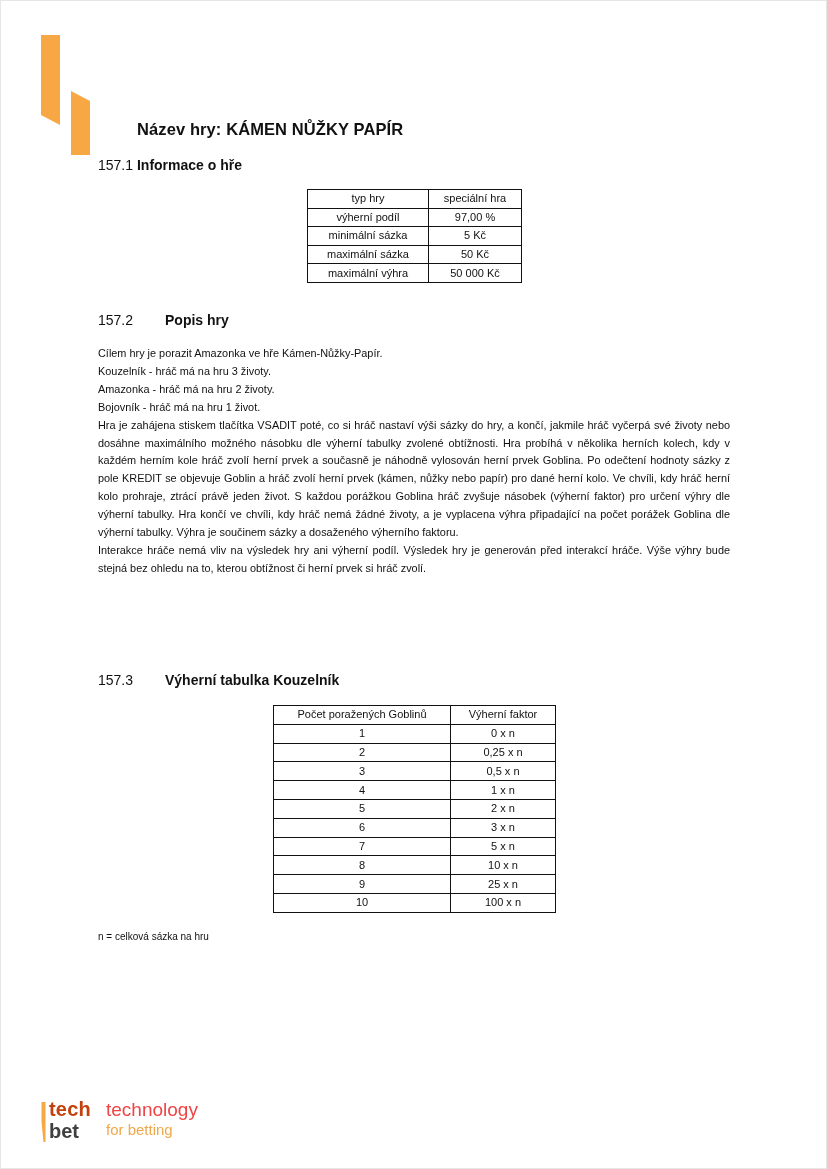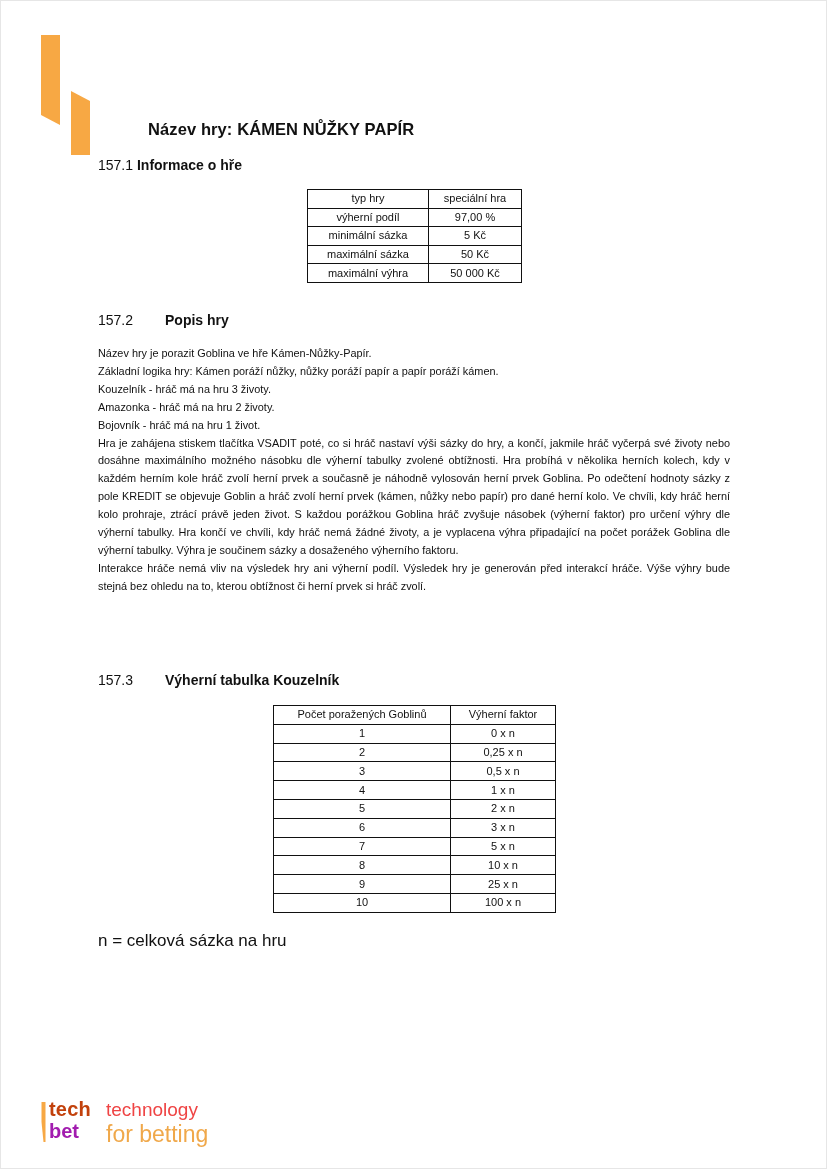--- a/index.html
+++ b/index.html
@@ -7,7 +7,7 @@
          font-family: "Liberation Sans", sans-serif; color: #111; }
   .page { position: absolute; inset: 0; background: #fff; border: 1px solid #e6e6e6; box-sizing: border-box; }
   .deco { position: absolute; left: 38px; top: 32px; width: 56px; height: 124px; }
-  .title { position: absolute; left: 147px; top: 119px; font-size: 16.5px; font-weight: bold; letter-spacing: 0.1px; }
+  .title { position: absolute; left: 136px; top: 119px; font-size: 16.5px; font-weight: bold; letter-spacing: 0.1px; }
   .h1 { position: absolute; left: 97px; top: 156px; font-size: 14px; }
   .h1 b { font-weight: bold; }
   .hsec { position: absolute; left: 97px; font-size: 14px; }

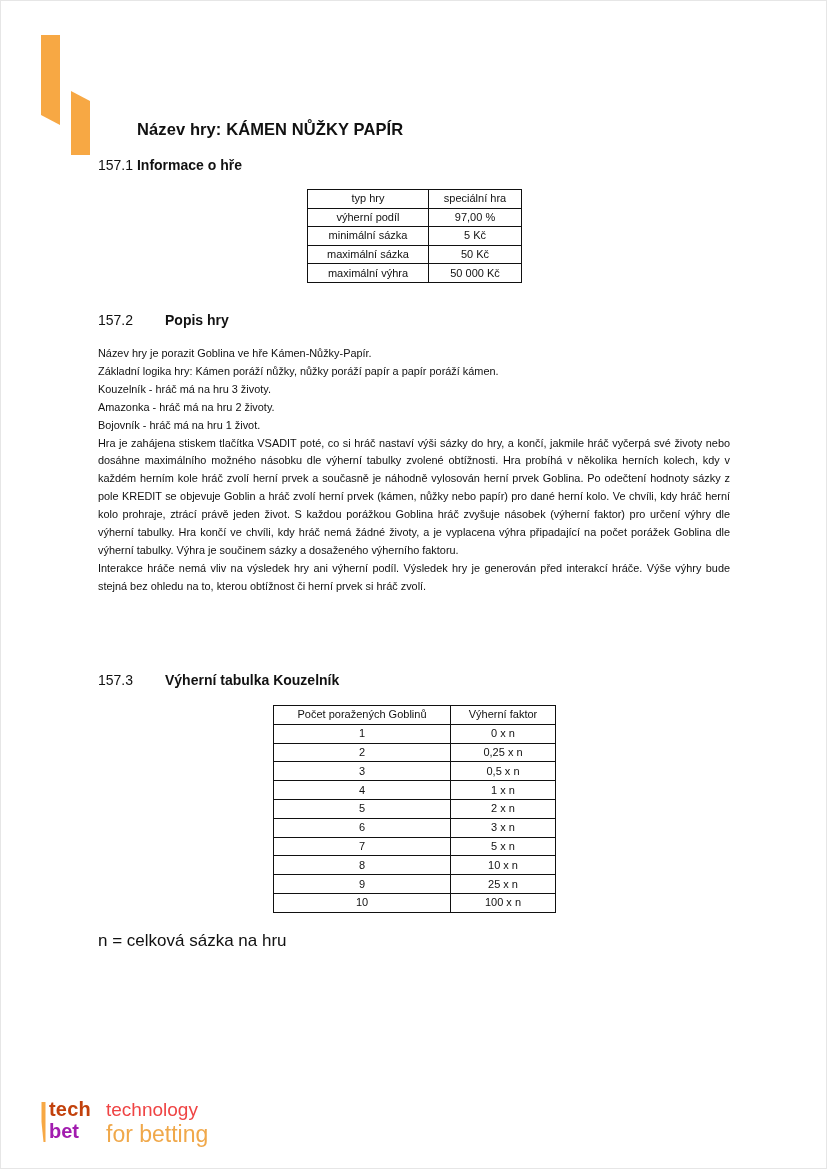--- a/index.html
+++ b/index.html
@@ -77,7 +77,7 @@
   </div>
 
   <div class="body">
-    <p>Název hry je porazit Goblina ve hře Kámen-Nůžky-Papír.</p>
+    <p>Cílem hry je porazit Amazonka ve hře Kámen-Nůžky-Papír.</p>
     <p>Základní logika hry: Kámen poráží nůžky, nůžky poráží papír a papír poráží kámen.</p>
     <p>Kouzelník - hráč má na hru 3 životy.</p>
     <p>Amazonka - hráč má na hru 2 životy.</p>

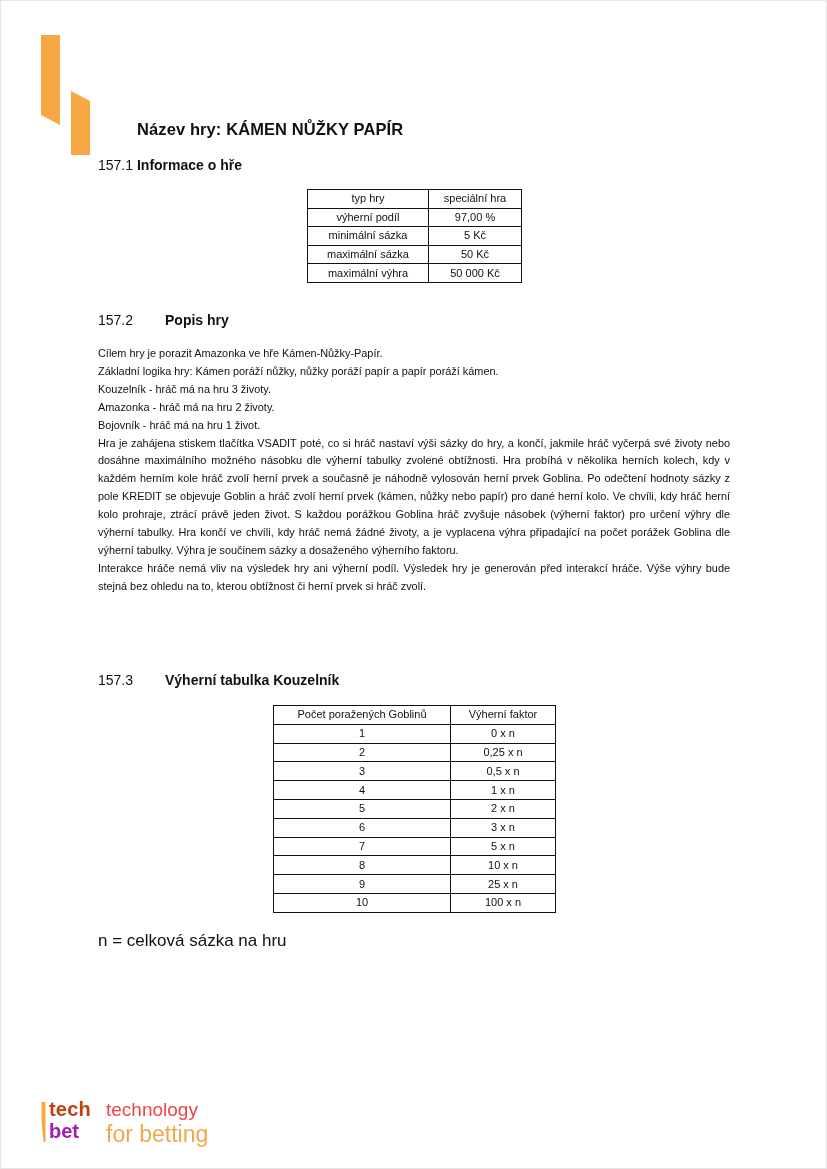--- a/index.html
+++ b/index.html
@@ -78,7 +78,6 @@
 
   <div class="body">
     <p>Cílem hry je porazit Amazonka ve hře Kámen-Nůžky-Papír.</p>
-    <p>Základní logika hry: Kámen poráží nůžky, nůžky poráží papír a papír poráží kámen.</p>
     <p>Kouzelník - hráč má na hru 3 životy.</p>
     <p>Amazonka - hráč má na hru 2 životy.</p>
     <p>Bojovník - hráč má na hru 1 život.</p>

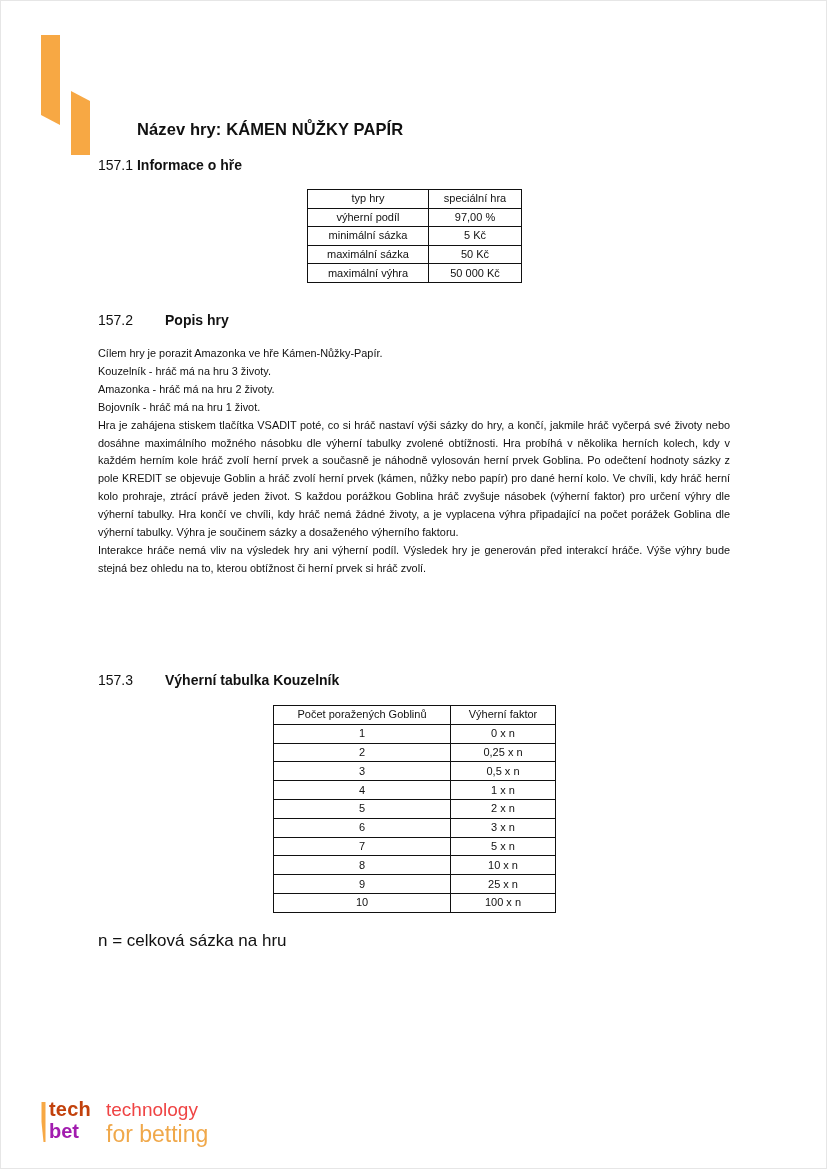--- a/index.html
+++ b/index.html
@@ -22,7 +22,7 @@
   .win th, .win td { height: 17.8px; }
   .body { position: absolute; left: 97px; top: 344px; width: 632px; font-size: 10.9px; line-height: 17.9px; text-align: justify; }
   .body p { margin: 0; }
-  .note { position: absolute; left: 97px; top: 930px; font-size: 17px; }
+  .note { position: absolute; left: 97px; top: 930px; font-size: 10px; }
   .logo { position: absolute; left: 38px; top: 1100px; height: 44px; width: 200px; }
   .logo .bar { position: absolute; left: 2px; top: 1px; width: 4px; height: 40px; }
   .logo .w1 { position: absolute; left: 10px; top: -3px; font-size: 20px; font-weight: bold; color: #c2410c; letter-spacing: 0.2px; }

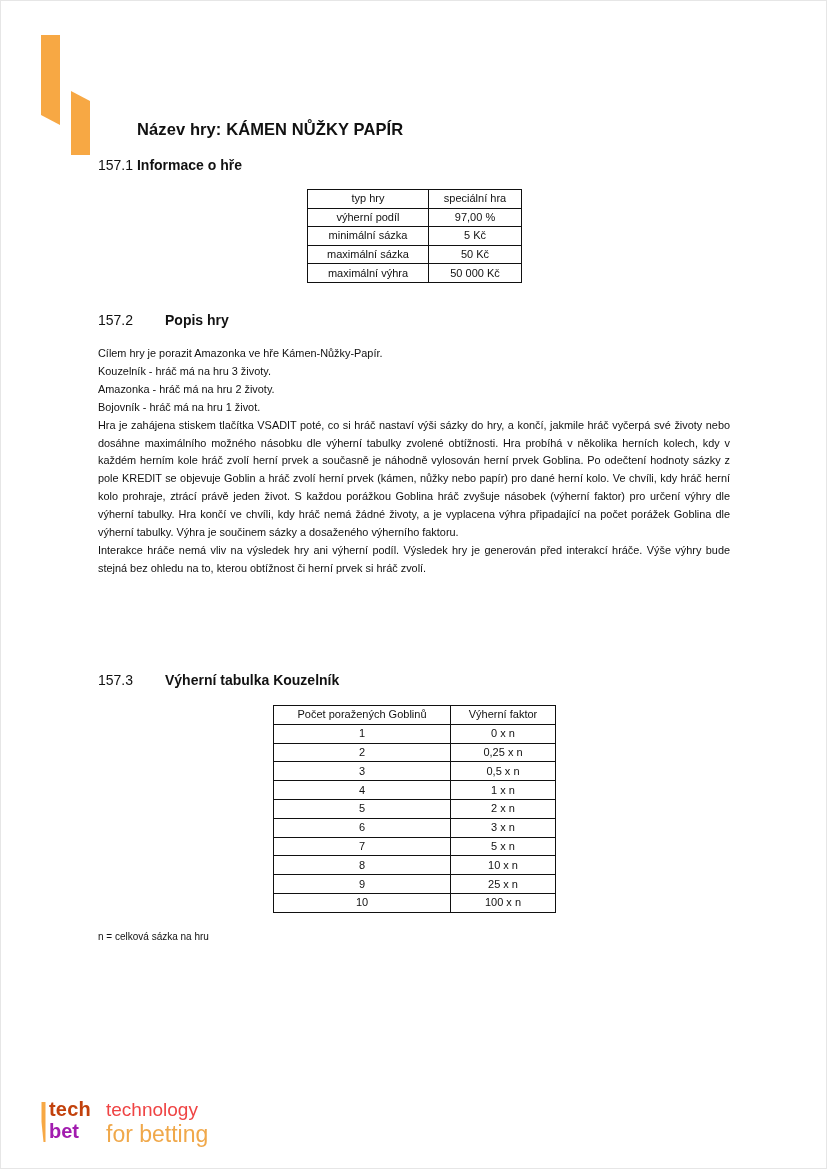--- a/index.html
+++ b/index.html
@@ -26,7 +26,7 @@
   .logo { position: absolute; left: 38px; top: 1100px; height: 44px; width: 200px; }
   .logo .bar { position: absolute; left: 2px; top: 1px; width: 4px; height: 40px; }
   .logo .w1 { position: absolute; left: 10px; top: -3px; font-size: 20px; font-weight: bold; color: #c2410c; letter-spacing: 0.2px; }
-  .logo .w2 { position: absolute; left: 10px; top: 19px; font-size: 20px; font-weight: bold; color: #a21caf; }
+  .logo .w2 { position: absolute; left: 10px; top: 19px; font-size: 20px; font-weight: bold; color: #404040; }
   .logo .t1 { position: absolute; left: 67px; top: -2px; font-size: 19px; color: #ef4444; }
   .logo .t2 { position: absolute; left: 67px; top: 20px; font-size: 23px; color: #f0a84a; }
 </style>

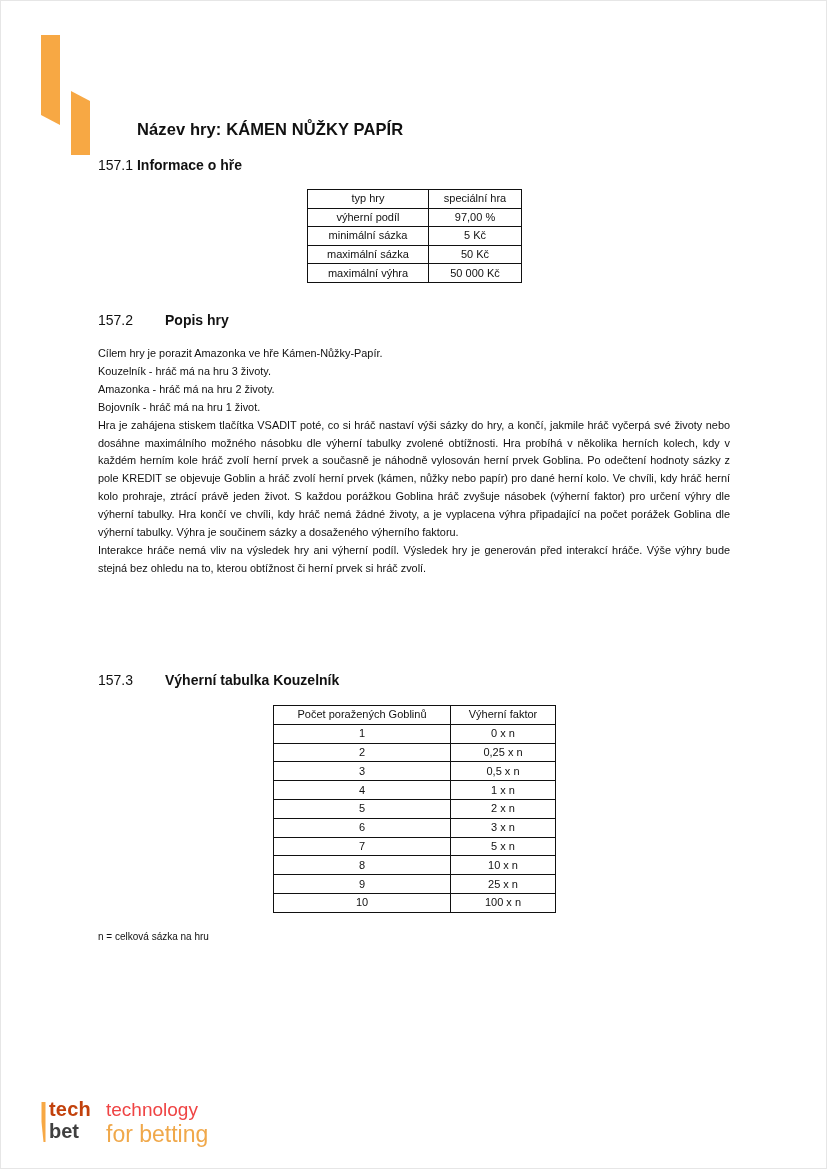--- a/index.html
+++ b/index.html
@@ -28,7 +28,7 @@
   .logo .w1 { position: absolute; left: 10px; top: -3px; font-size: 20px; font-weight: bold; color: #c2410c; letter-spacing: 0.2px; }
   .logo .w2 { position: absolute; left: 10px; top: 19px; font-size: 20px; font-weight: bold; color: #404040; }
   .logo .t1 { position: absolute; left: 67px; top: -2px; font-size: 19px; color: #ef4444; }
-  .logo .t2 { position: absolute; left: 67px; top: 20px; font-size: 23px; color: #f0a84a; }
+  .logo .t2 { position: absolute; left: 67px; top: 20px; font-size: 15px; color: #f0a84a; }
 </style>
 </head>
 <body>

